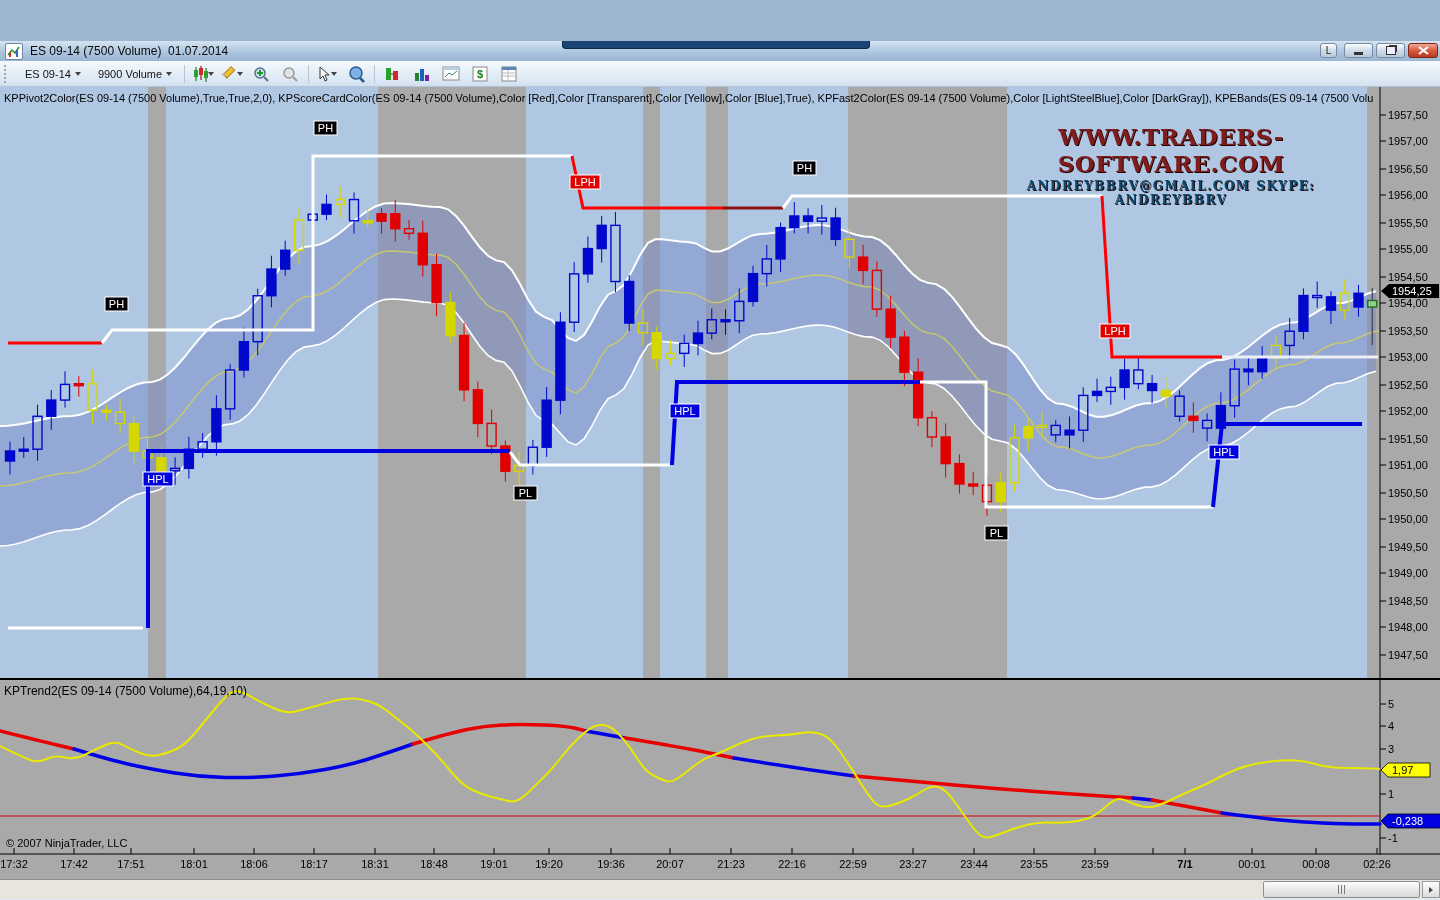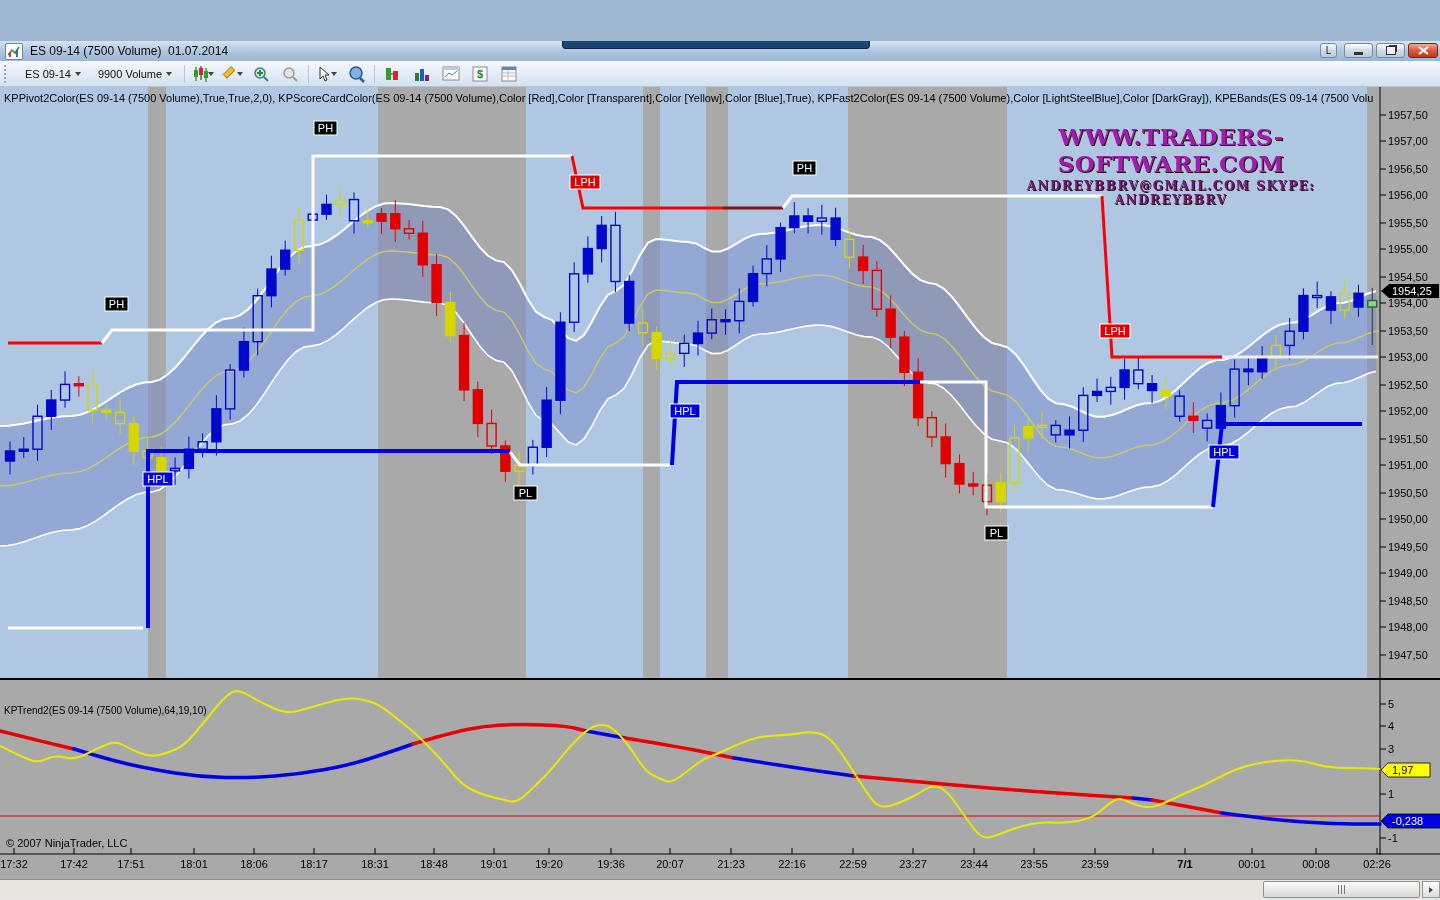--- a/index.html
+++ b/index.html
@@ -40,7 +40,7 @@
     font-size:11px;color:#000;white-space:nowrap;}
   #watermark{position:absolute;left:985px;top:36px;width:372px;text-align:center;pointer-events:none;}
   #wm1{font-family:"DejaVu Serif",serif;font-weight:bold;font-size:23px;letter-spacing:.5px;
-    color:#a21caf;text-shadow:1px 1px 0 #200000;}
+    color:#7f1d1d;text-shadow:1px 1px 0 #200000;}
   #wm2{font-family:"DejaVu Serif",serif;font-weight:bold;font-size:12px;letter-spacing:1.5px;
     color:#701a75;text-shadow:1px 1px 0 #200000;margin-top:2px;}
   #lower-indicator-label{position:absolute;left:4px;top:618px;font-size:10px;color:#000;white-space:nowrap;}

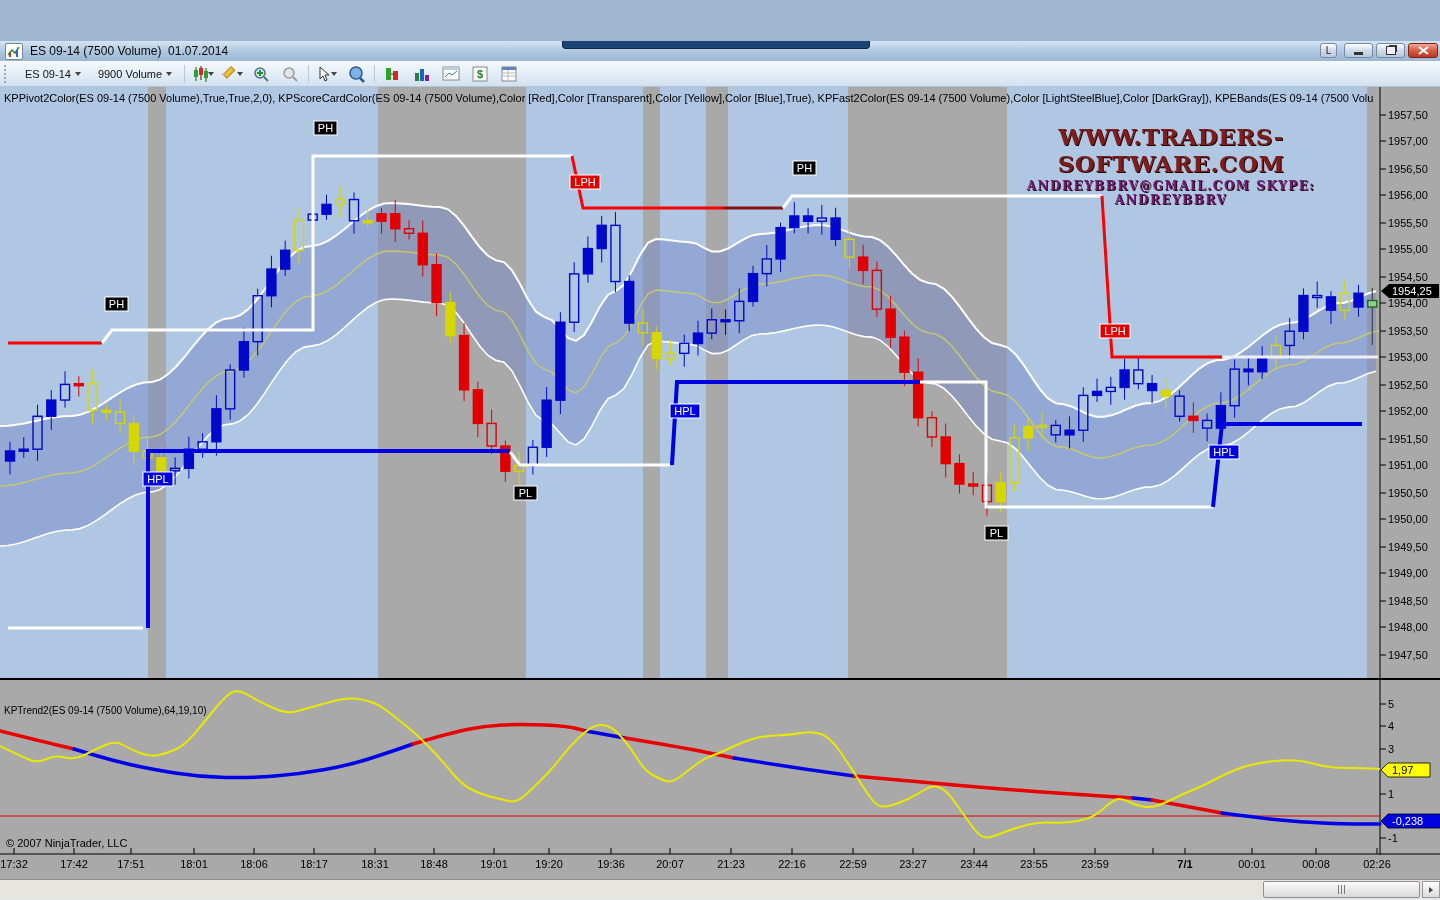--- a/index.html
+++ b/index.html
@@ -42,7 +42,7 @@
   #wm1{font-family:"DejaVu Serif",serif;font-weight:bold;font-size:23px;letter-spacing:.5px;
     color:#7f1d1d;text-shadow:1px 1px 0 #200000;}
   #wm2{font-family:"DejaVu Serif",serif;font-weight:bold;font-size:12px;letter-spacing:1.5px;
-    color:#701a75;text-shadow:1px 1px 0 #200000;margin-top:2px;}
+    color:#0c4a6e;text-shadow:1px 1px 0 #200000;margin-top:2px;}
   #lower-indicator-label{position:absolute;left:4px;top:618px;font-size:10px;color:#000;white-space:nowrap;}
   #copyright{position:absolute;left:6px;top:750px;font-size:11px;color:#000;}
   

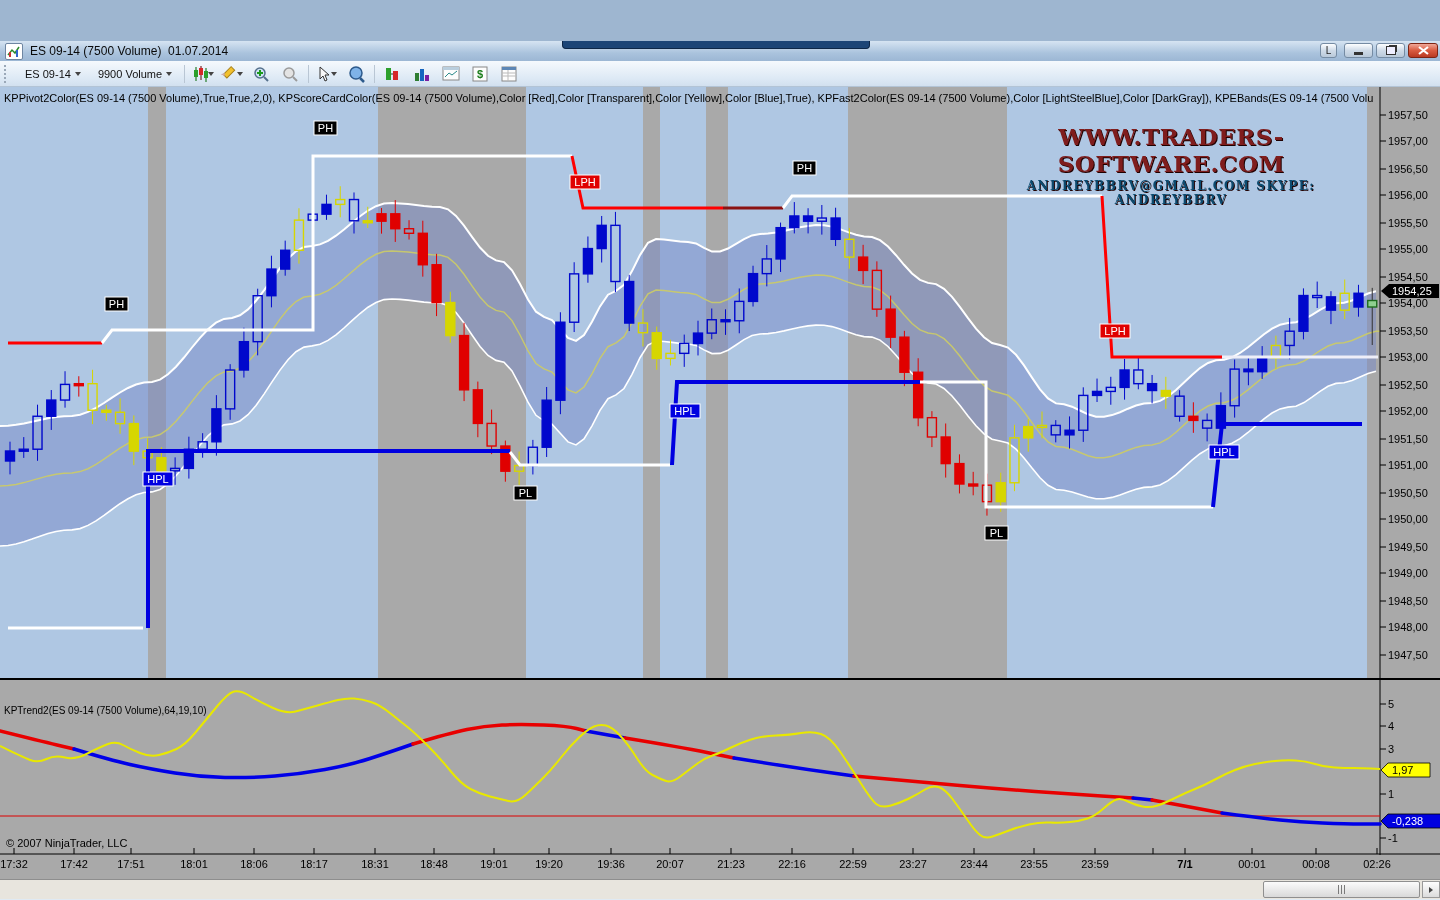--- a/index.html
+++ b/index.html
@@ -43,7 +43,7 @@
     color:#7f1d1d;text-shadow:1px 1px 0 #200000;}
   #wm2{font-family:"DejaVu Serif",serif;font-weight:bold;font-size:12px;letter-spacing:1.5px;
     color:#0c4a6e;text-shadow:1px 1px 0 #200000;margin-top:2px;}
-  #lower-indicator-label{position:absolute;left:4px;top:618px;font-size:10px;color:#000;white-space:nowrap;}
+  #lower-indicator-label{position:absolute;left:4px;top:597px;font-size:12px;color:#000;white-space:nowrap;}
   #copyright{position:absolute;left:6px;top:750px;font-size:11px;color:#000;}
   
   #scroll-row{position:absolute;left:0;top:838px;width:1440px;height:20px;background:#e8e5de;

